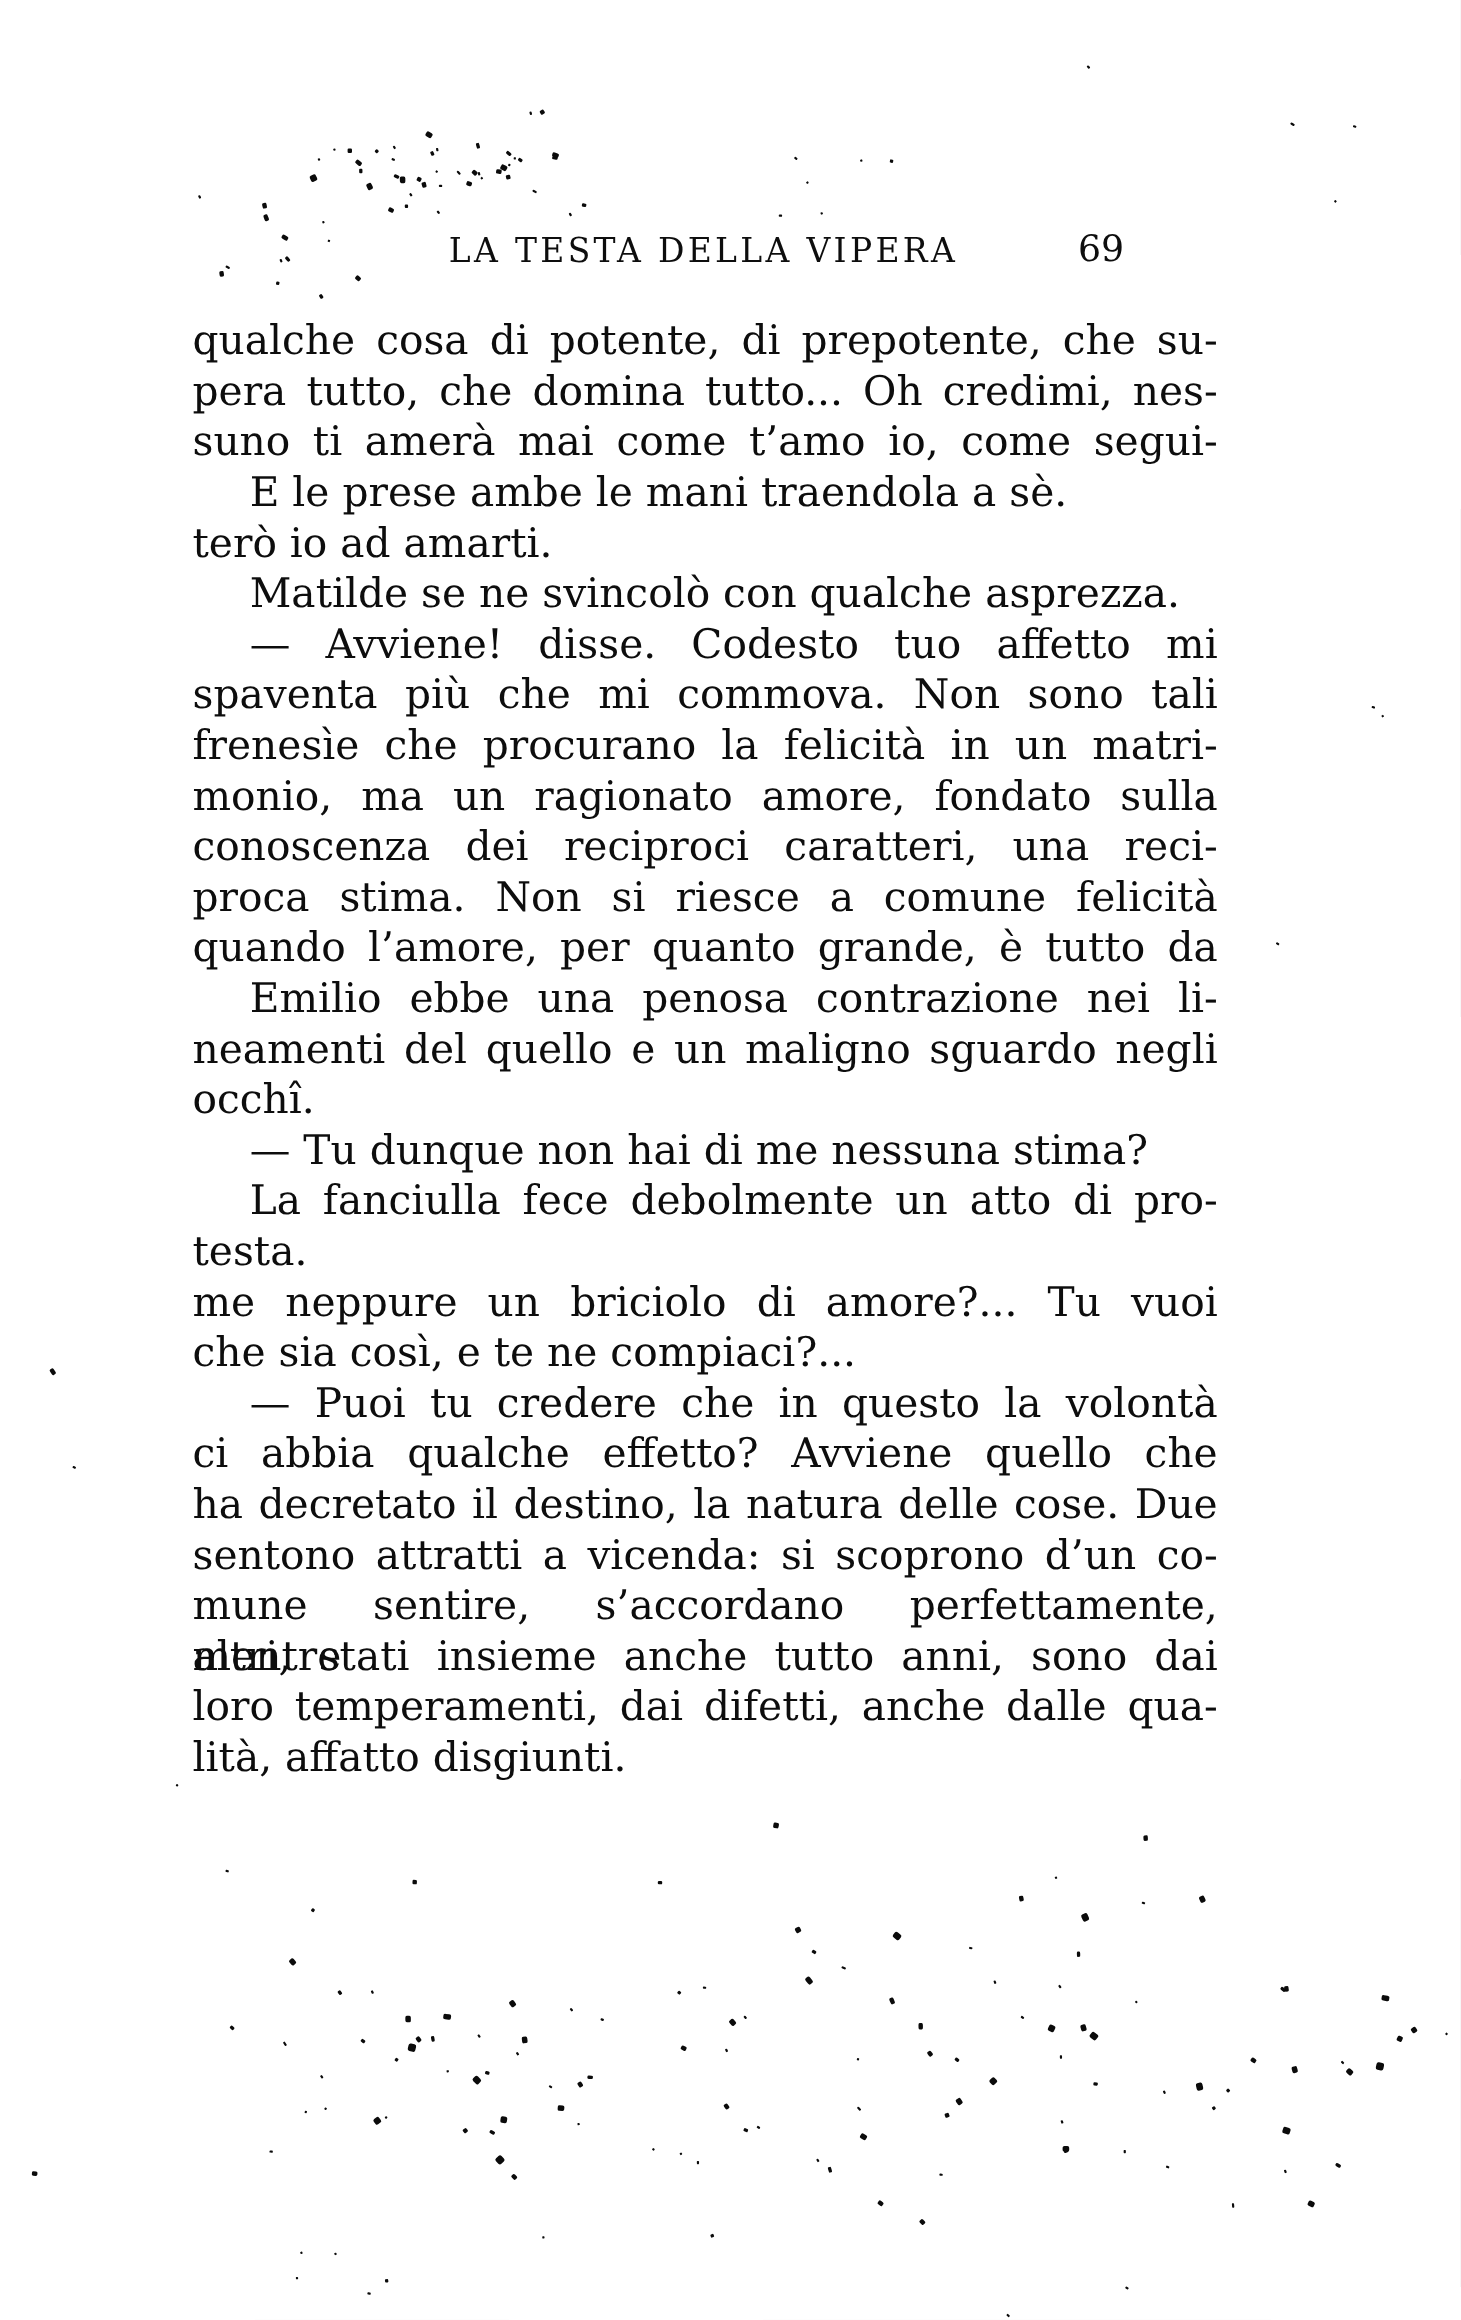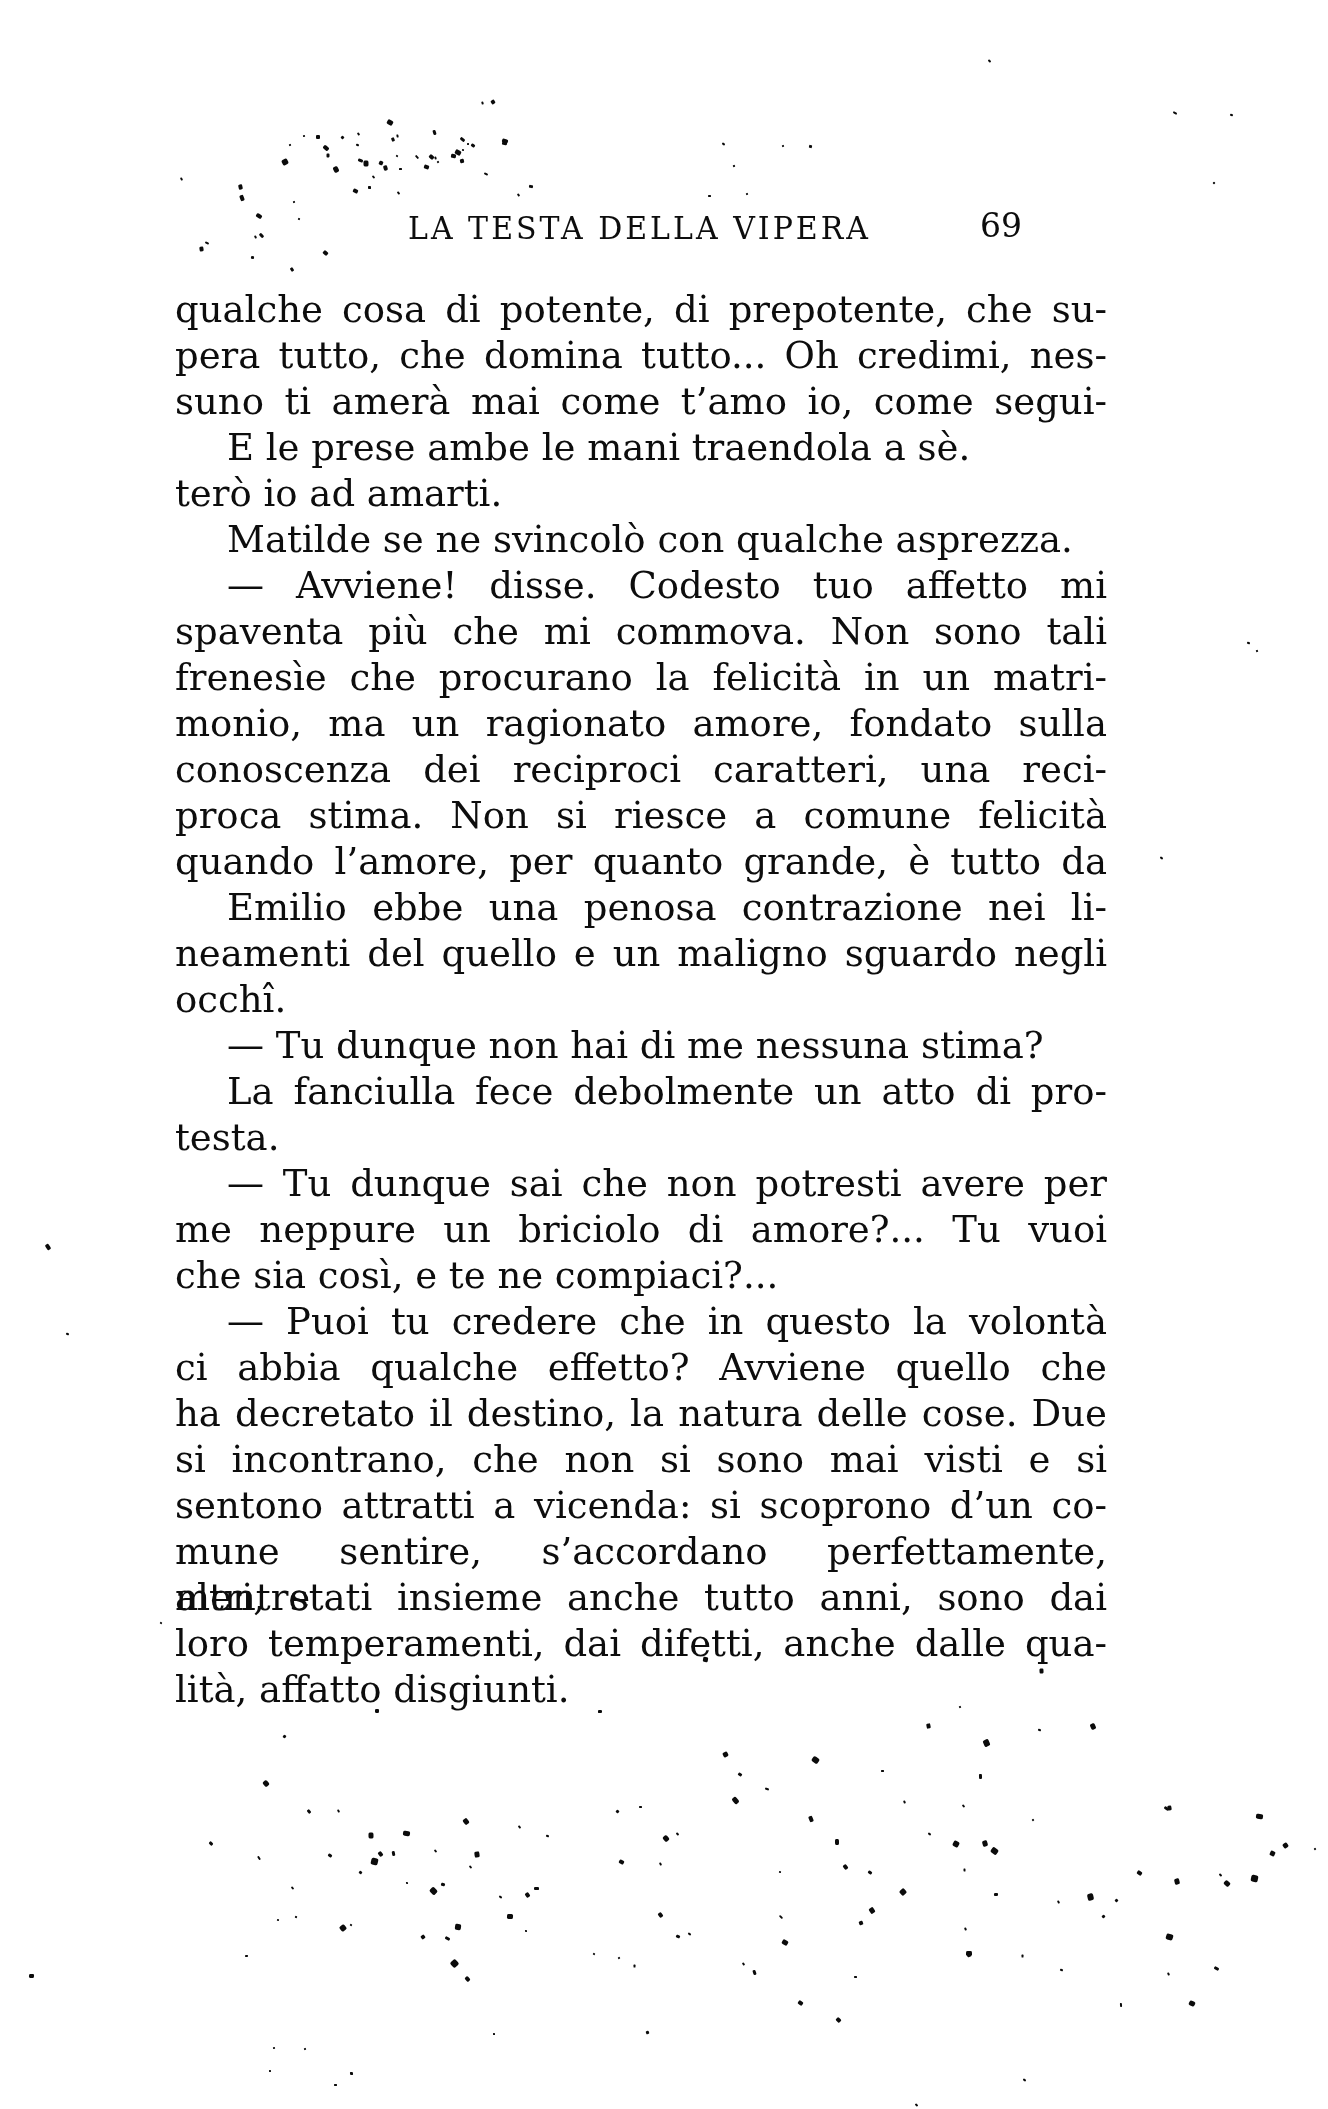--- a/index.html
+++ b/index.html
@@ -65,7 +65,6 @@
       <div class="line indent par-end">— Tu dunque non hai di me nessuna stima?</div>
       <div class="line indent">La fanciulla fece debolmente un atto di pro-</div>
       <div class="line par-end">testa.</div>
-      <div class="line indent">— Tu dunque sai che non potresti avere per</div>
       <div class="line">me neppure un briciolo di amore?... Tu vuoi</div>
       <div class="line par-end">che sia così, e te ne compiaci?...</div>
       <div class="line indent">— Puoi tu credere che in questo la volontà</div>

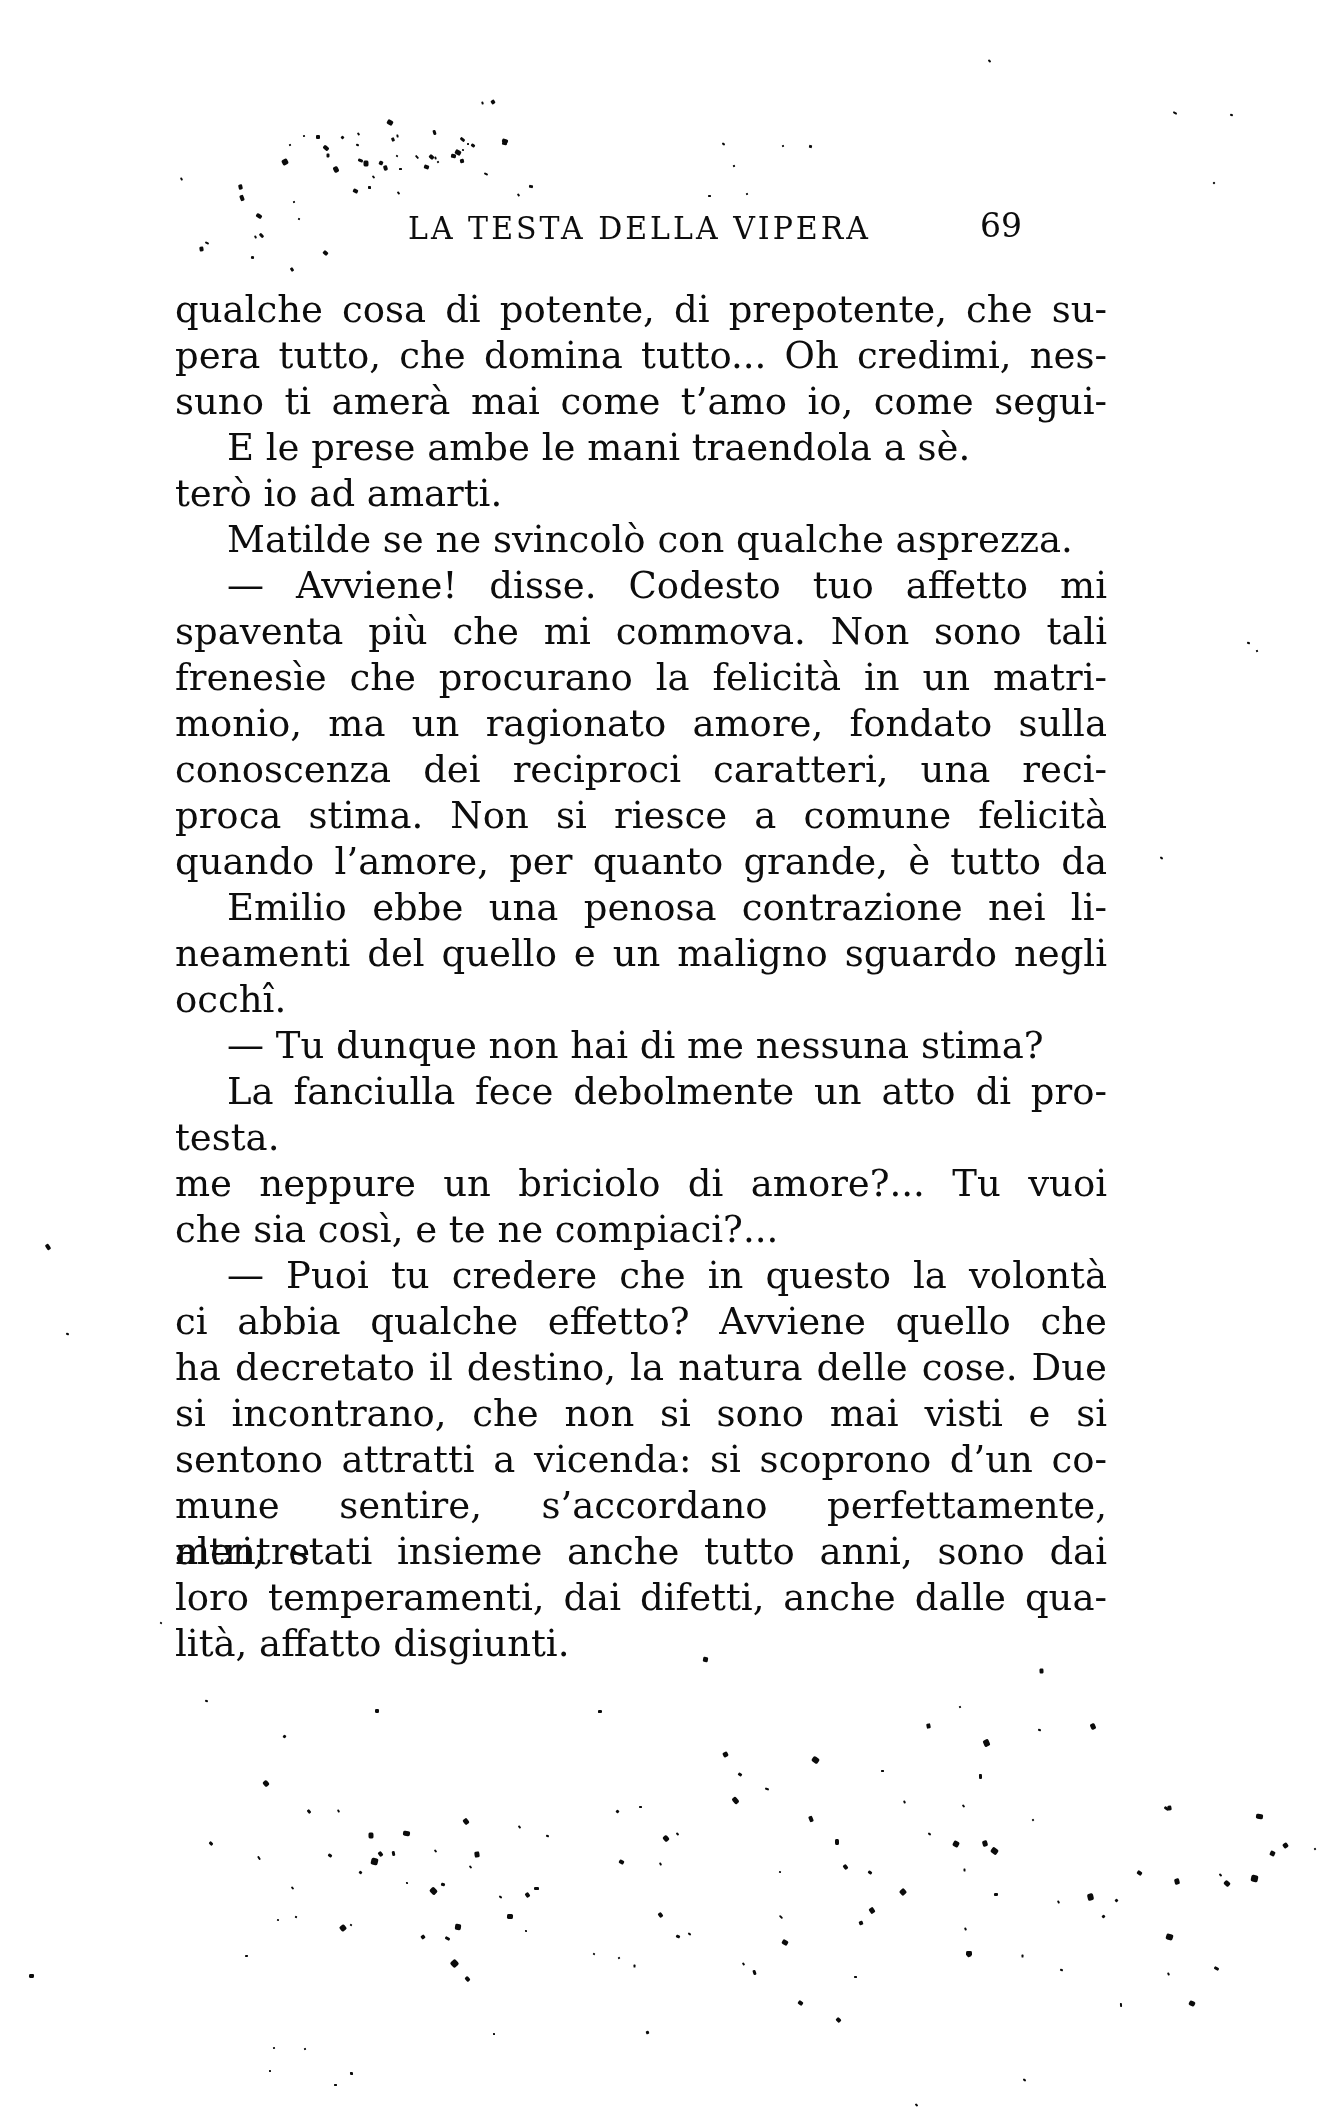--- a/index.html
+++ b/index.html
@@ -70,7 +70,6 @@
       <div class="line indent">— Puoi tu credere che in questo la volontà</div>
       <div class="line">ci abbia qualche effetto? Avviene quello che</div>
       <div class="line">ha decretato il destino, la natura delle cose. Due</div>
-      <div class="line">si incontrano, che non si sono mai visti e si</div>
       <div class="line">sentono attratti a vicenda: si scoprono d’un co-</div>
       <div class="line">mune sentire, s’accordano perfettamente, mentre</div>
       <div class="line">altri, stati insieme anche tutto anni, sono dai</div>

